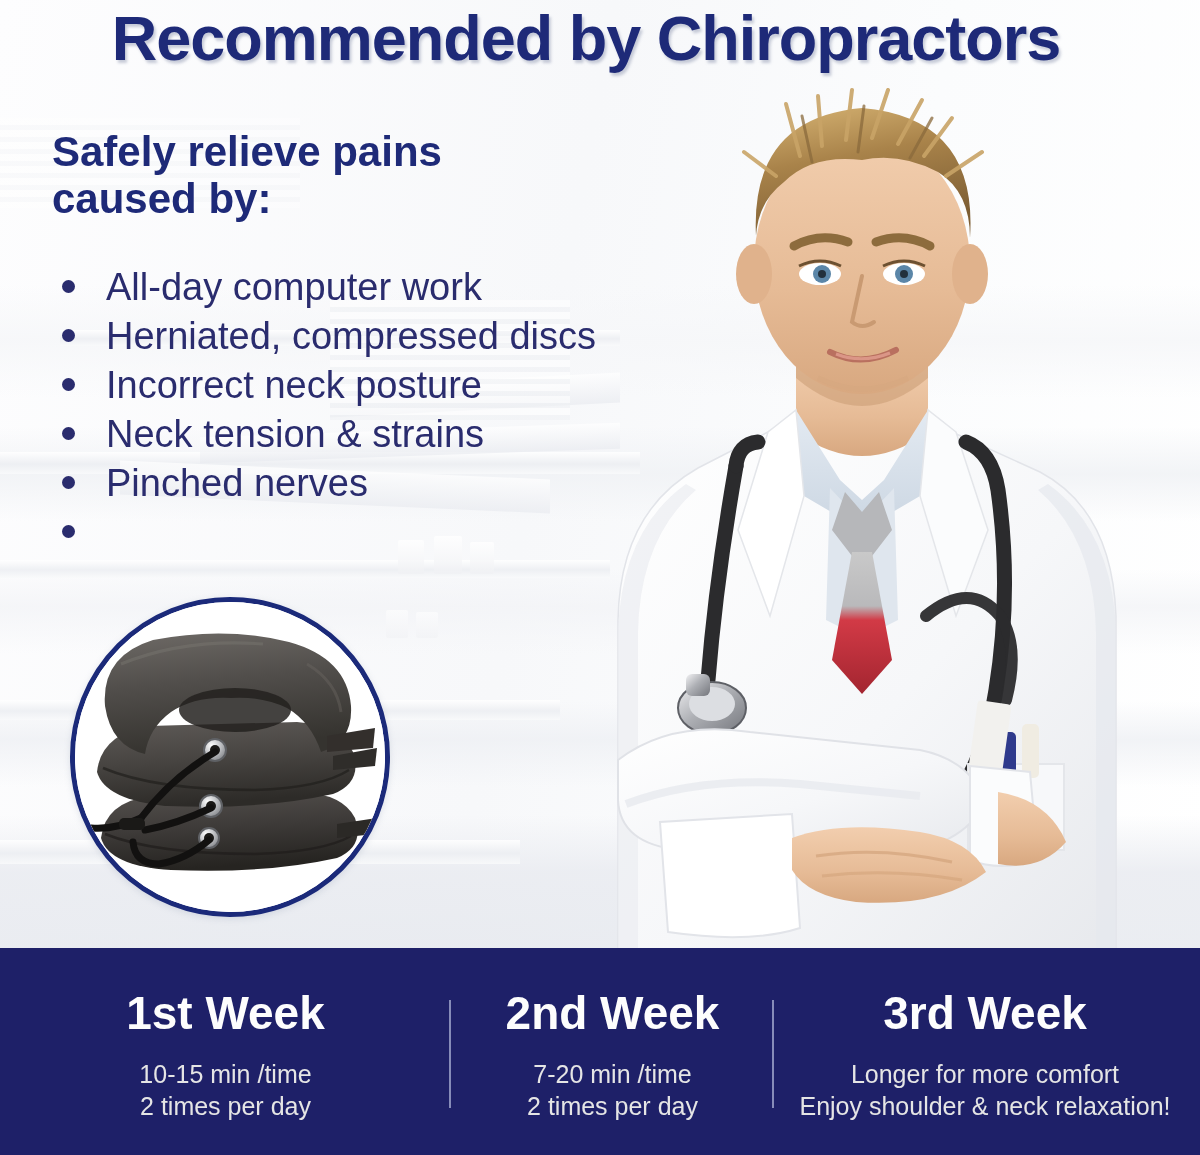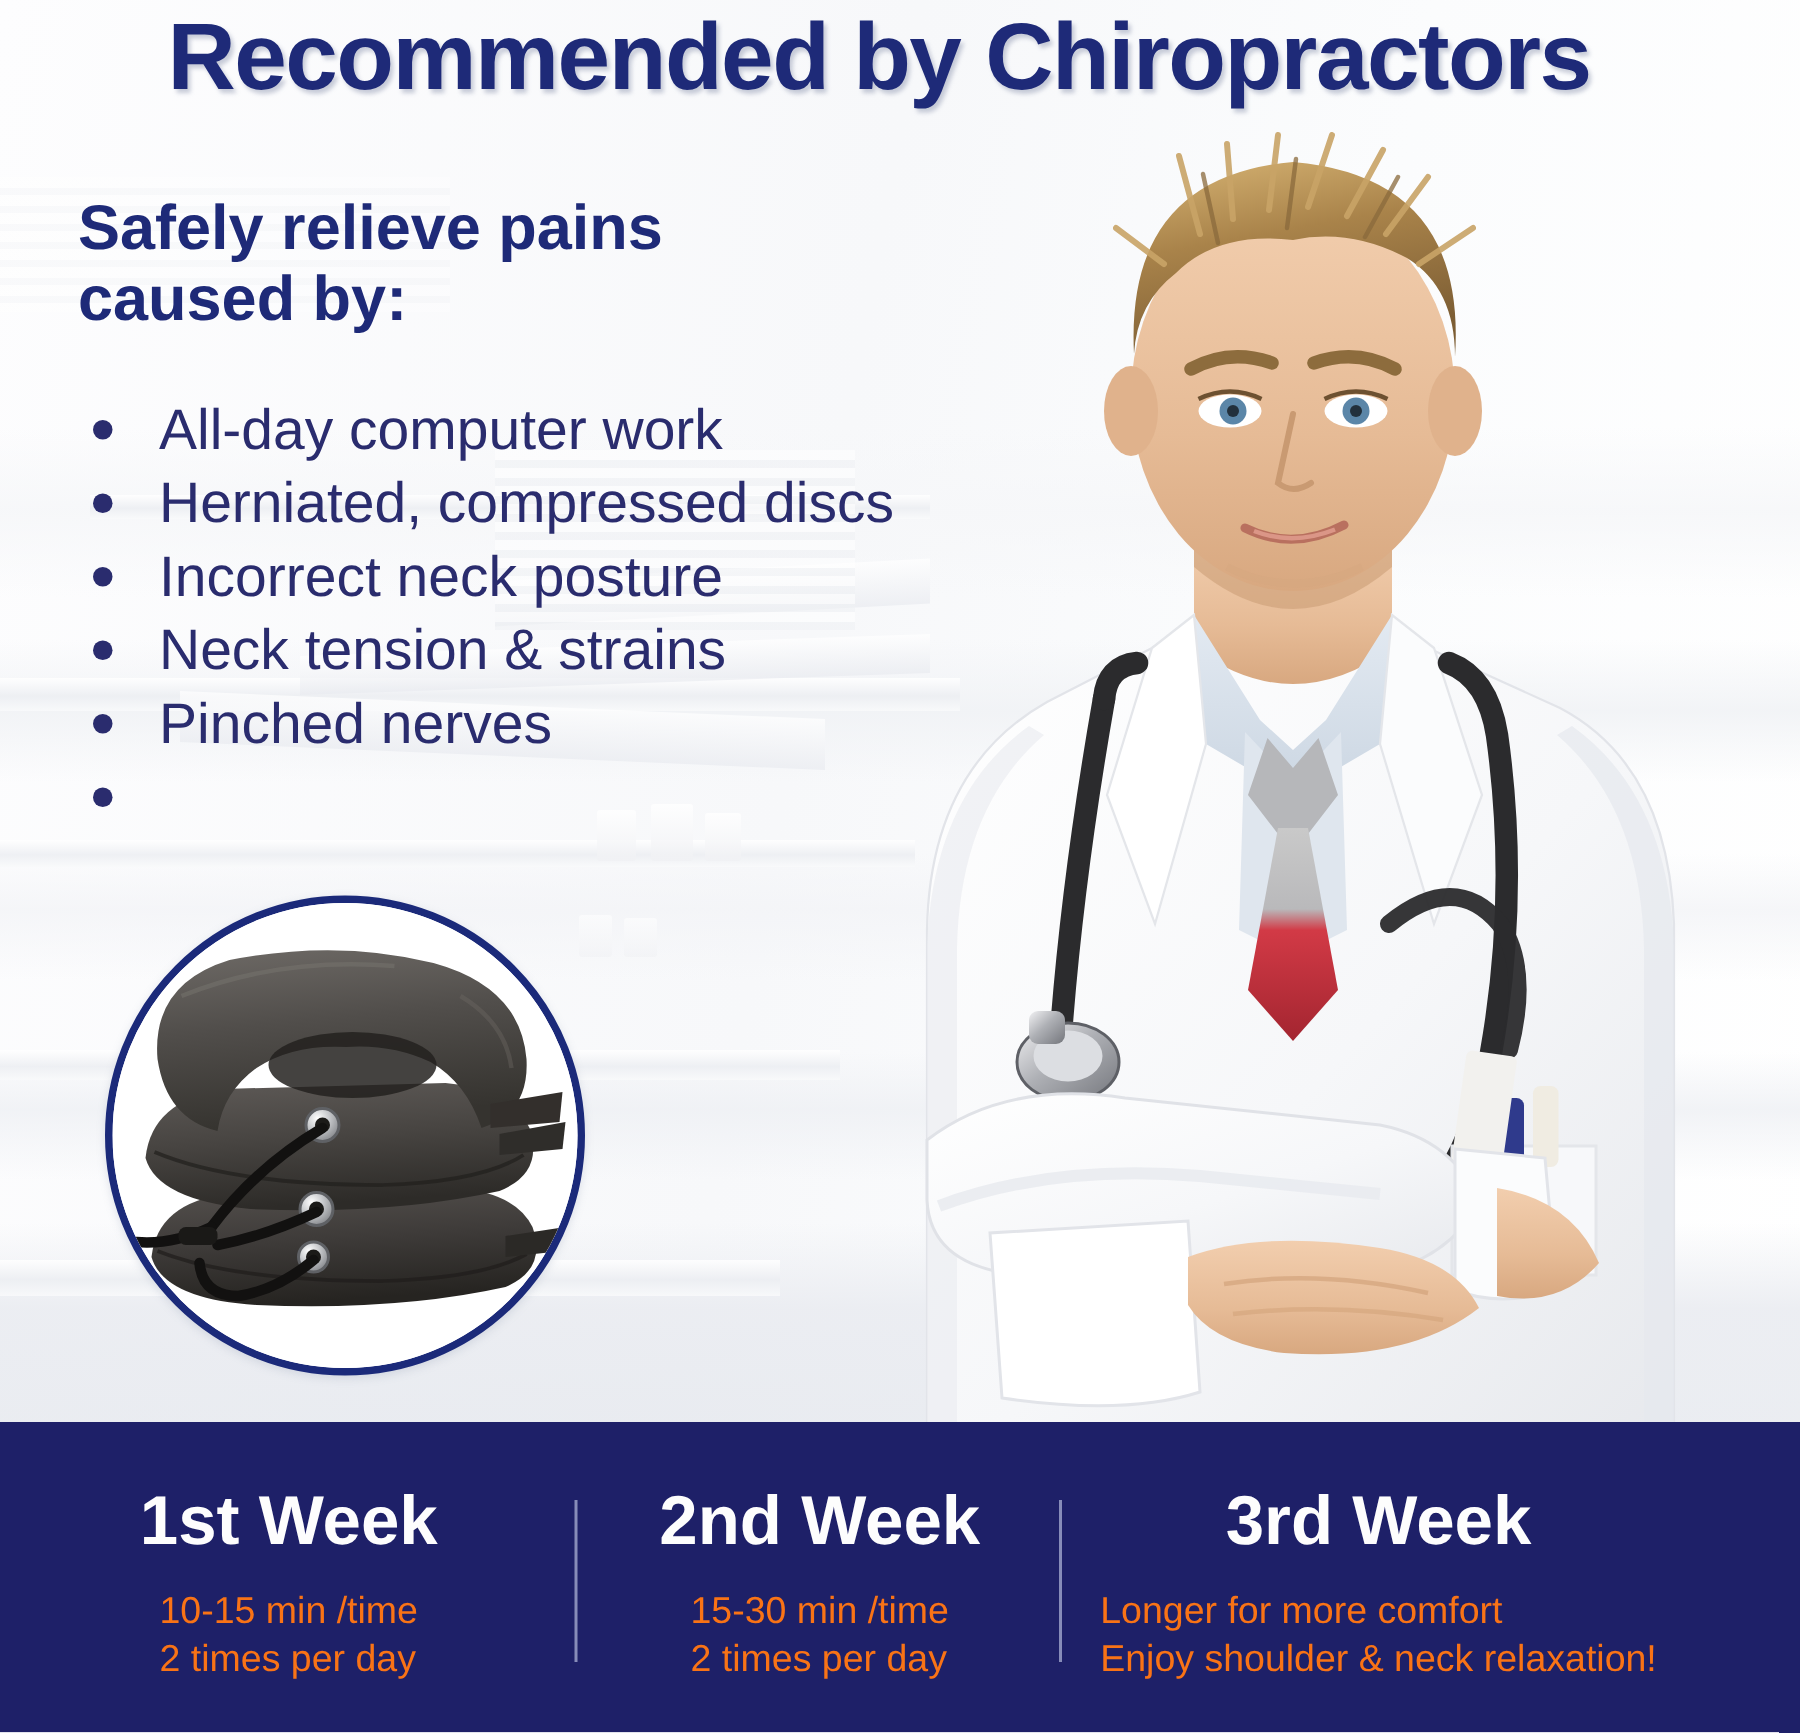--- a/index.html
+++ b/index.html
@@ -121,7 +121,7 @@
     display:flex; flex-direction:column; align-items:center;
     color:#ffffff;
   }
-  .week-col.c1 { width:385px; }
+  .week-col.c1 { width:451px; }
   .week-col.c2 { width:323px; }
   .week-col.c3 { width:422px; }
   .week-title {

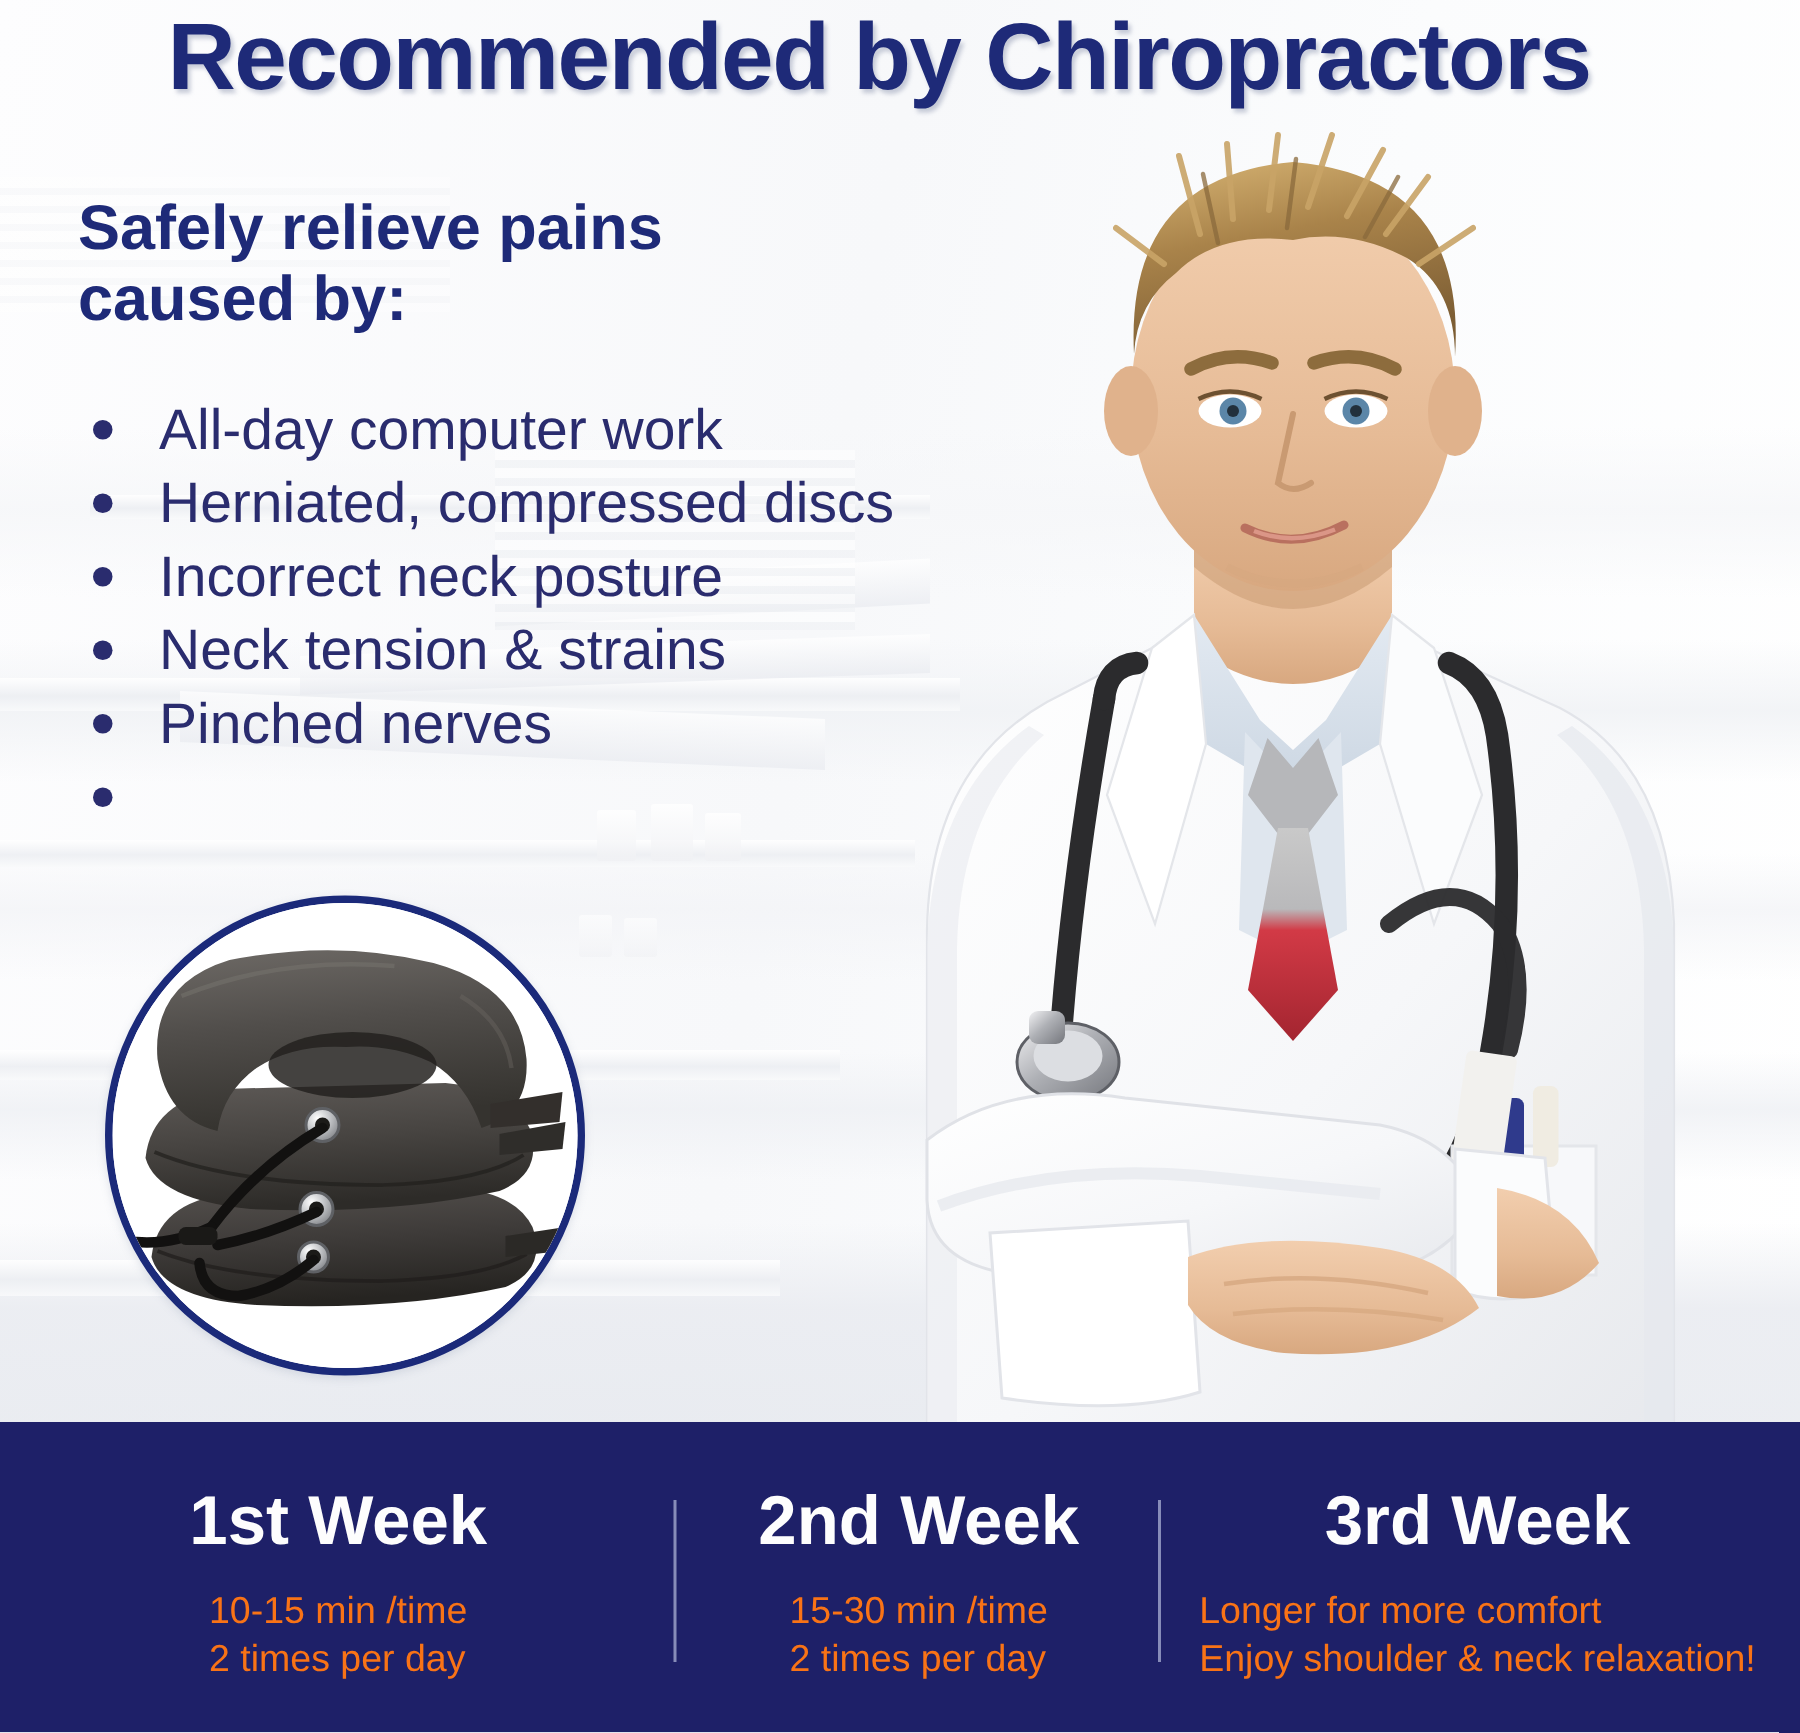--- a/index.html
+++ b/index.html
@@ -132,8 +132,8 @@
   .week-lines {
     margin-top:22px;
     font-size:25px; line-height:1.28;
-    text-align:left;
-    color:#f97316;
+    text-align:center;
+    color:#e5e5e5;
     white-space:nowrap;
   }
   .week-divider {

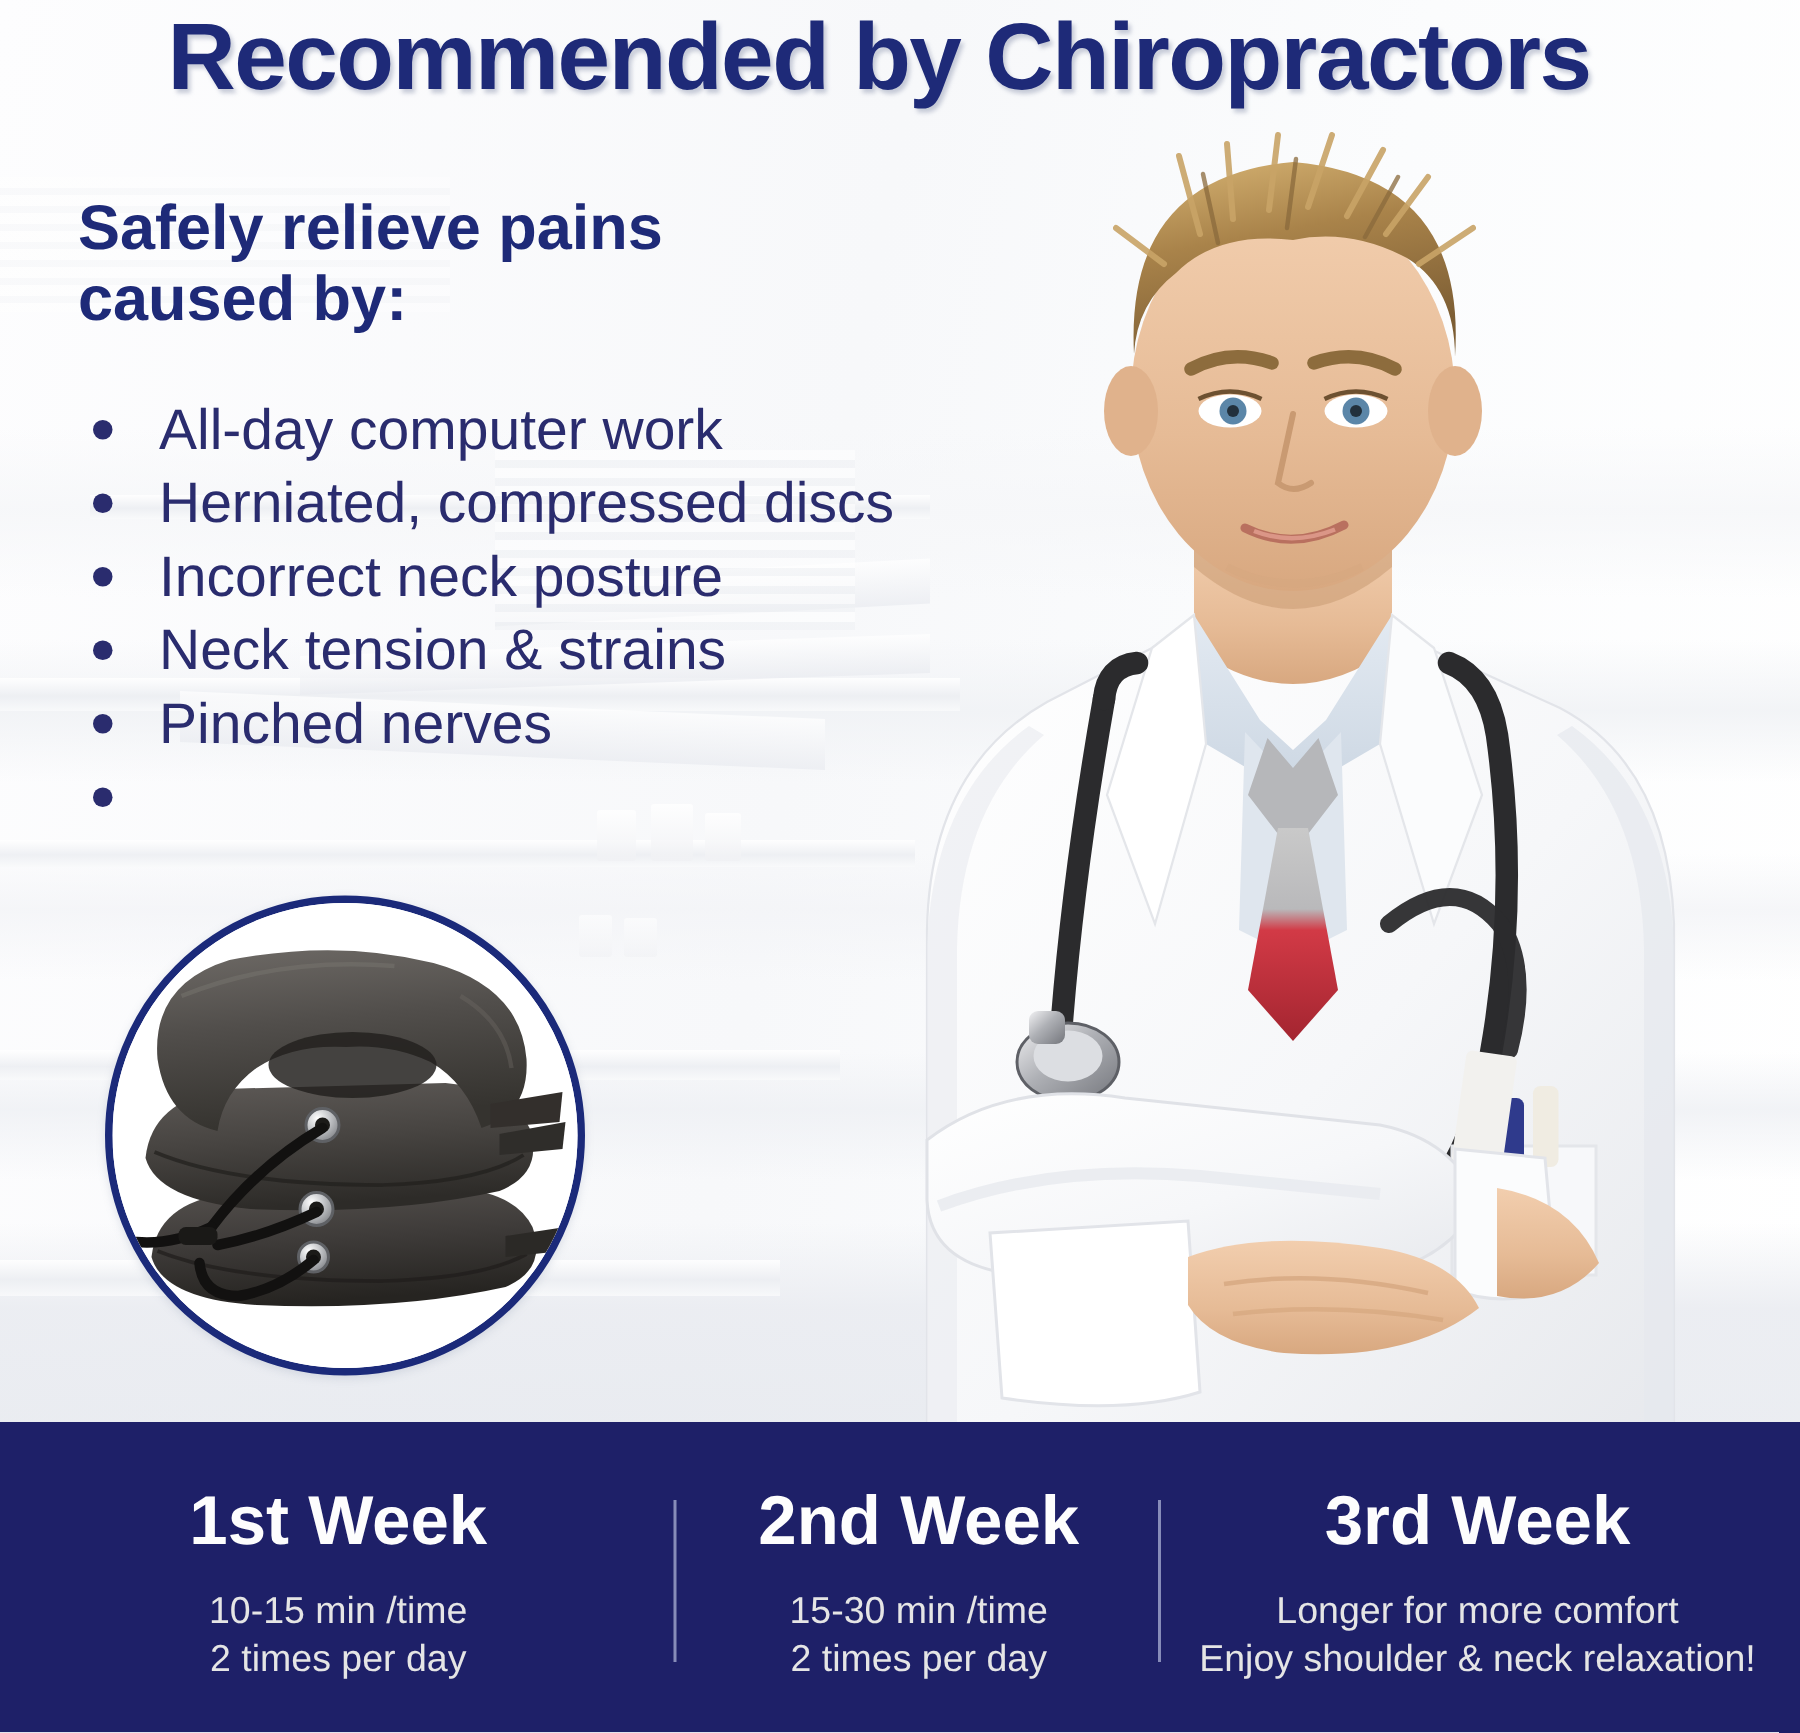--- a/index.html
+++ b/index.html
@@ -401,7 +401,7 @@
     <div class="week-col c2">
       <div class="week-title">2nd Week</div>
       <div class="week-lines">
-        <div>15-30 min /time</div>
+        <div>7-20 min /time</div>
         <div>2 times per day</div>
       </div>
       <div class="week-divider"></div>

